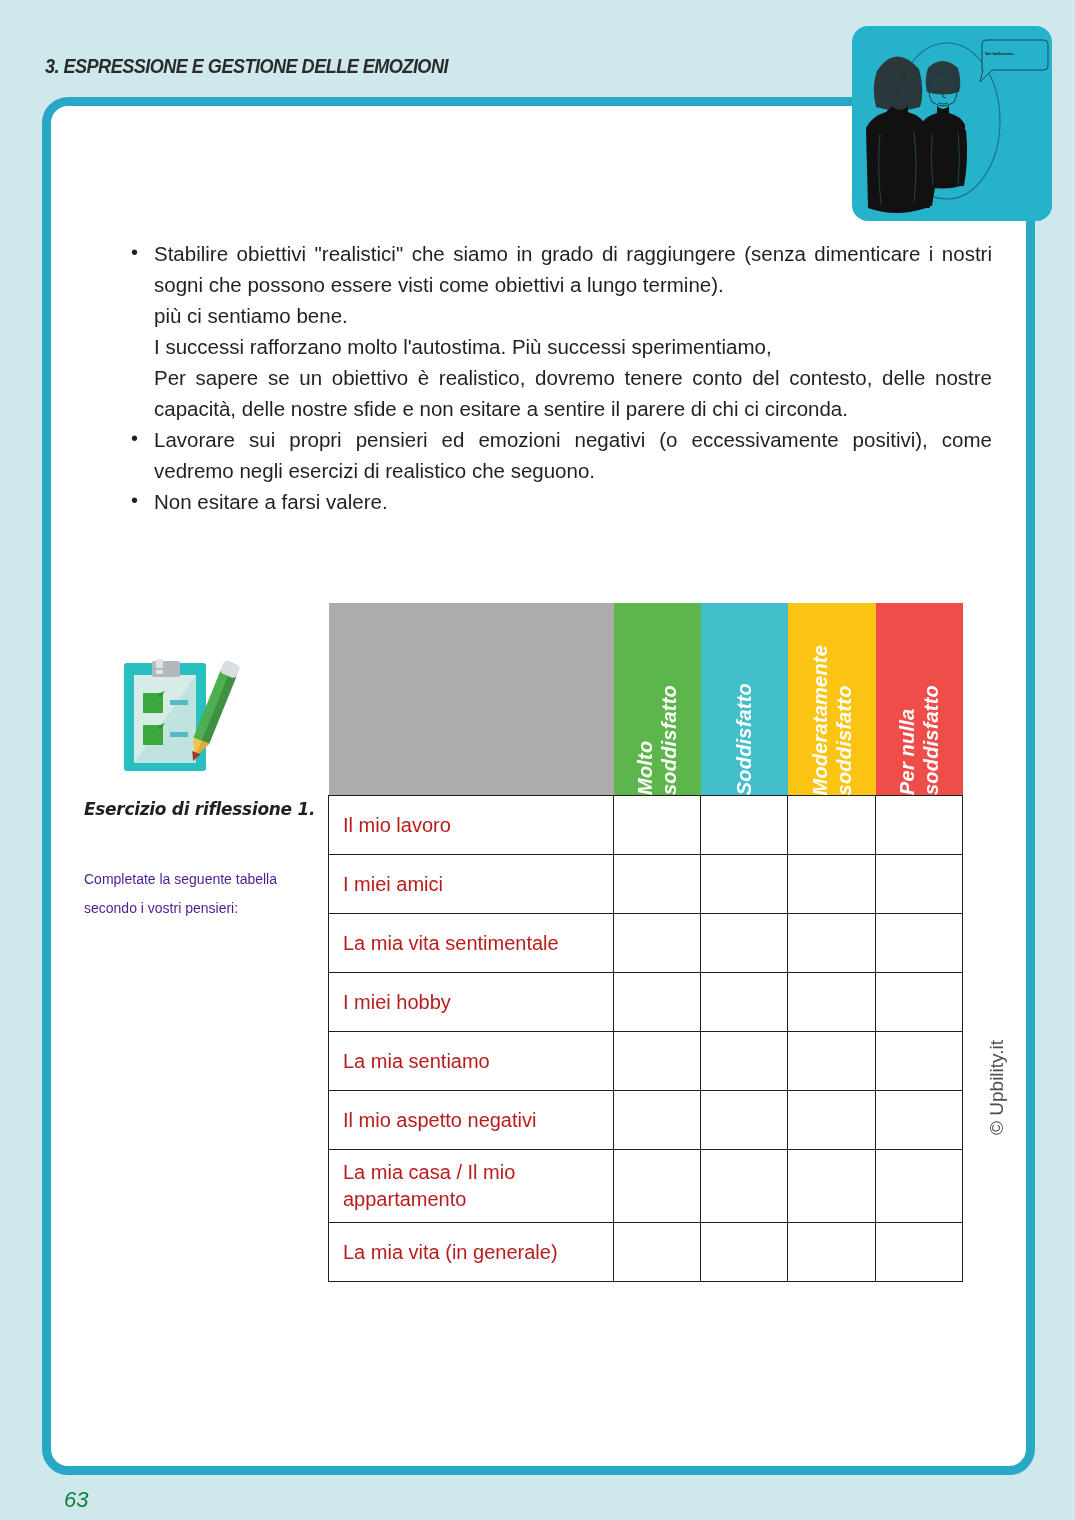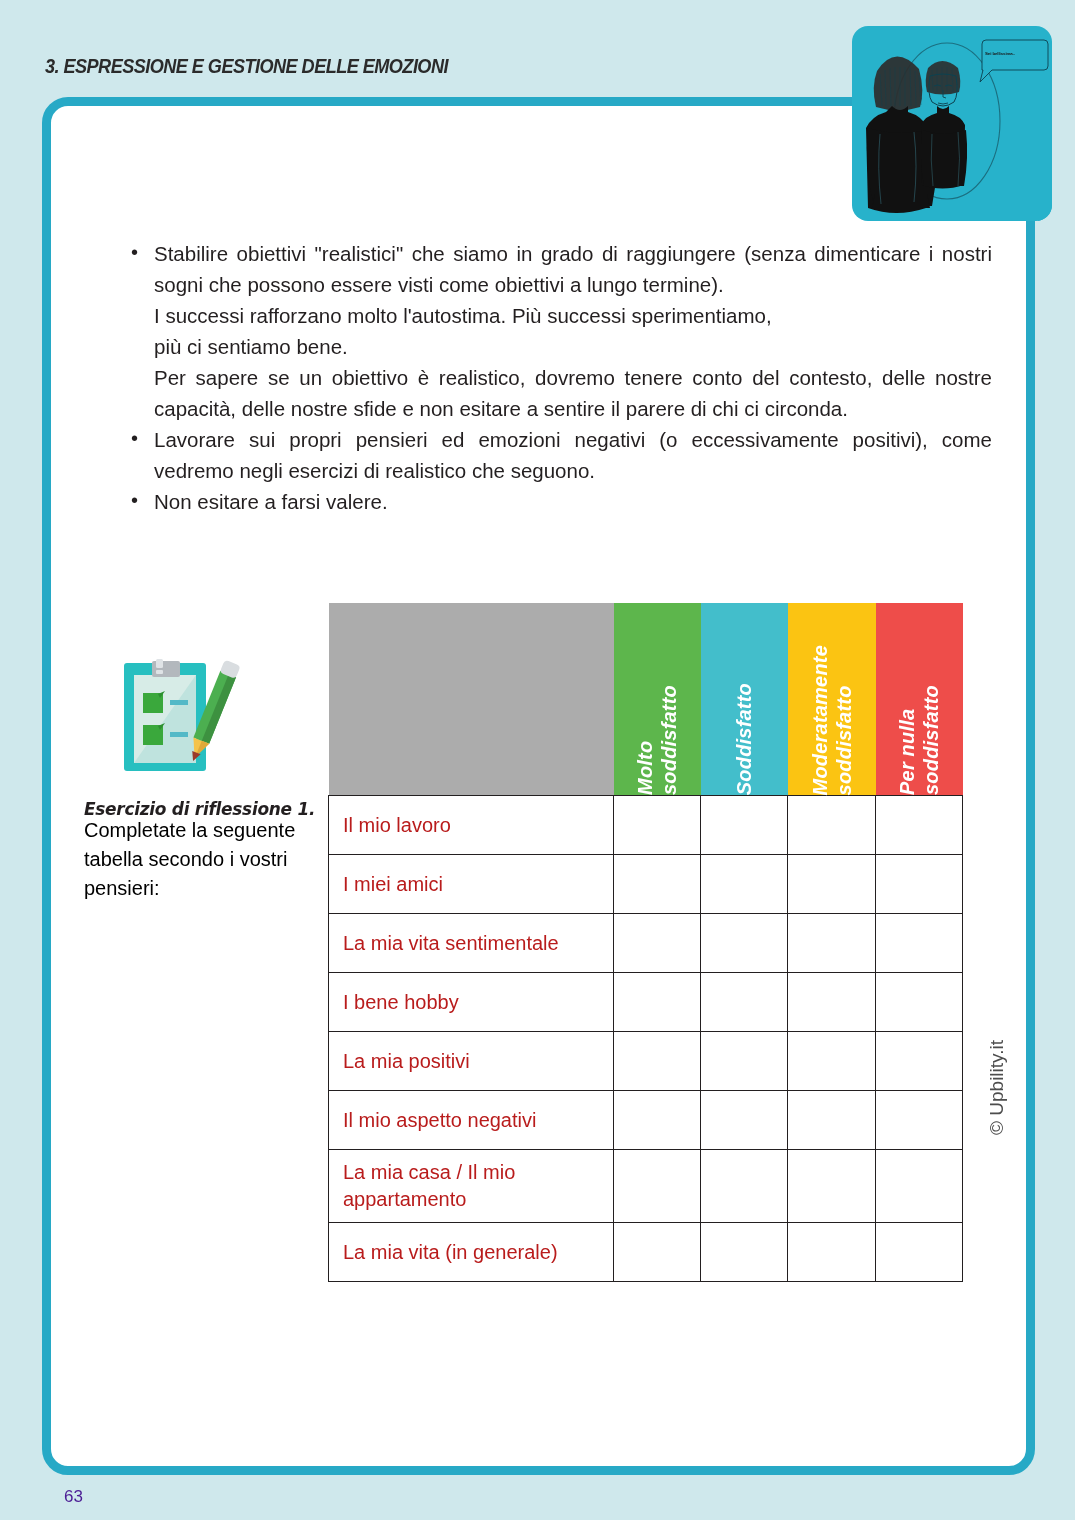--- a/index.html
+++ b/index.html
@@ -290,8 +290,8 @@
   <ul>
     <li>
       <p class="just">Stabilire obiettivi "realistici" che siamo in grado di raggiungere (senza dimenticare i nostri sogni che possono essere visti come obiettivi a lungo termine).</p>
+      <p>più ci sentiamo bene.</p>
       <p>I successi rafforzano molto l'autostima. Più successi sperimentiamo,</p>
-      <p>più ci sentiamo bene.</p>
       <p class="just">Per sapere se un obiettivo è realistico, dovremo tenere conto del contesto, delle nostre capacità, delle nostre sfide e non esitare a sentire il parere di chi ci circonda.</p>
     </li>
     <li>

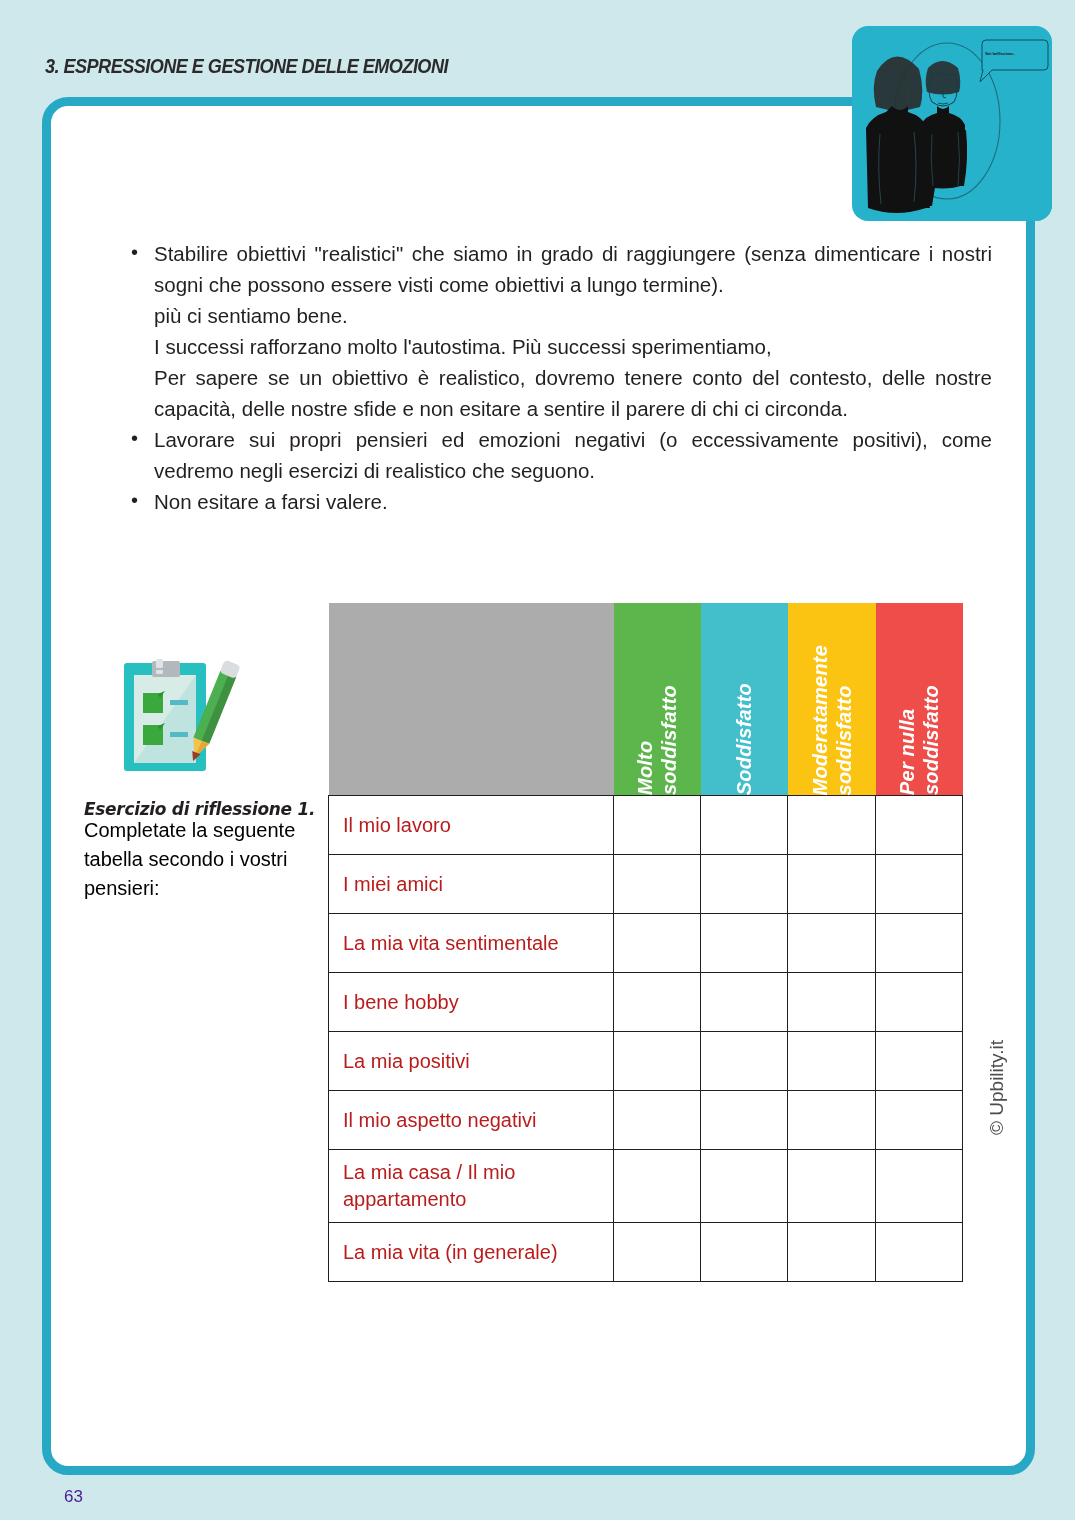--- a/index.html
+++ b/index.html
@@ -135,11 +135,11 @@
   .exercise-desc {
     position: absolute;
     left: 84px;
-    top: 816px;
+    top: 865px;
     width: 215px;
-    font-size: 20px;
+    font-size: 14px;
     line-height: 29px;
-    color: #000000;
+    color: #4c1d95;
   }
 
   

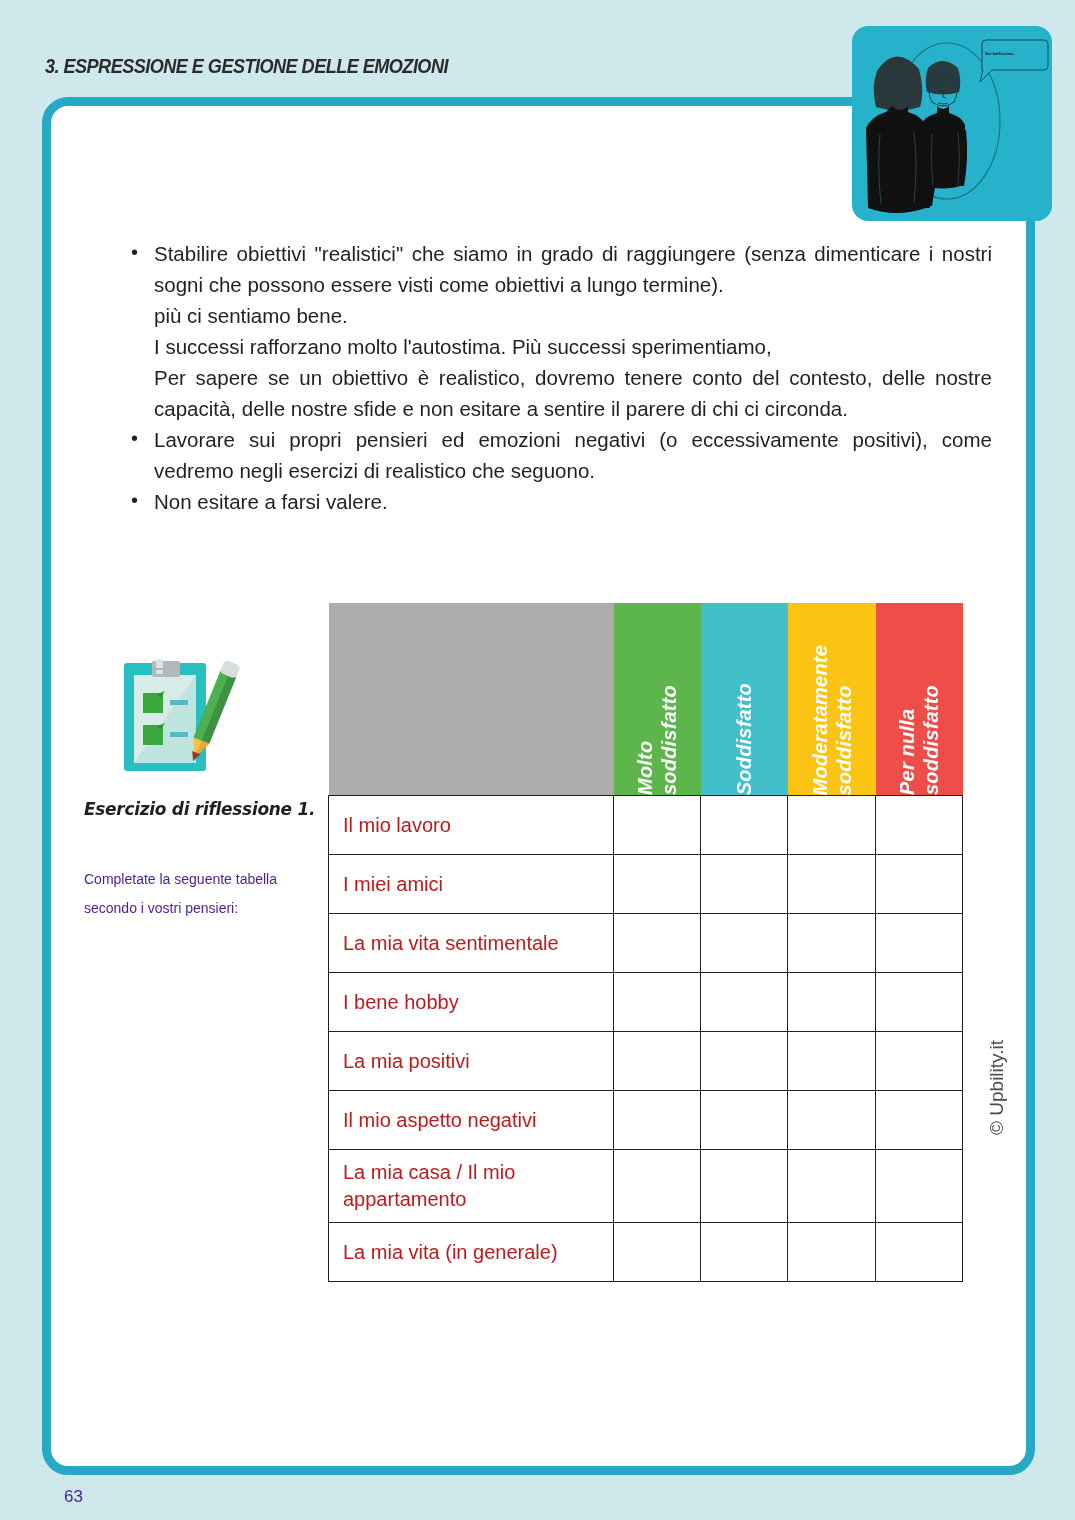--- a/index.html
+++ b/index.html
@@ -382,7 +382,7 @@
       <td class="cell"></td>
     </tr>
     <tr>
-      <td class="row-label">I bene hobby</td>
+      <td class="row-label">I miei hobby</td>
       <td class="cell"></td>
       <td class="cell"></td>
       <td class="cell"></td>

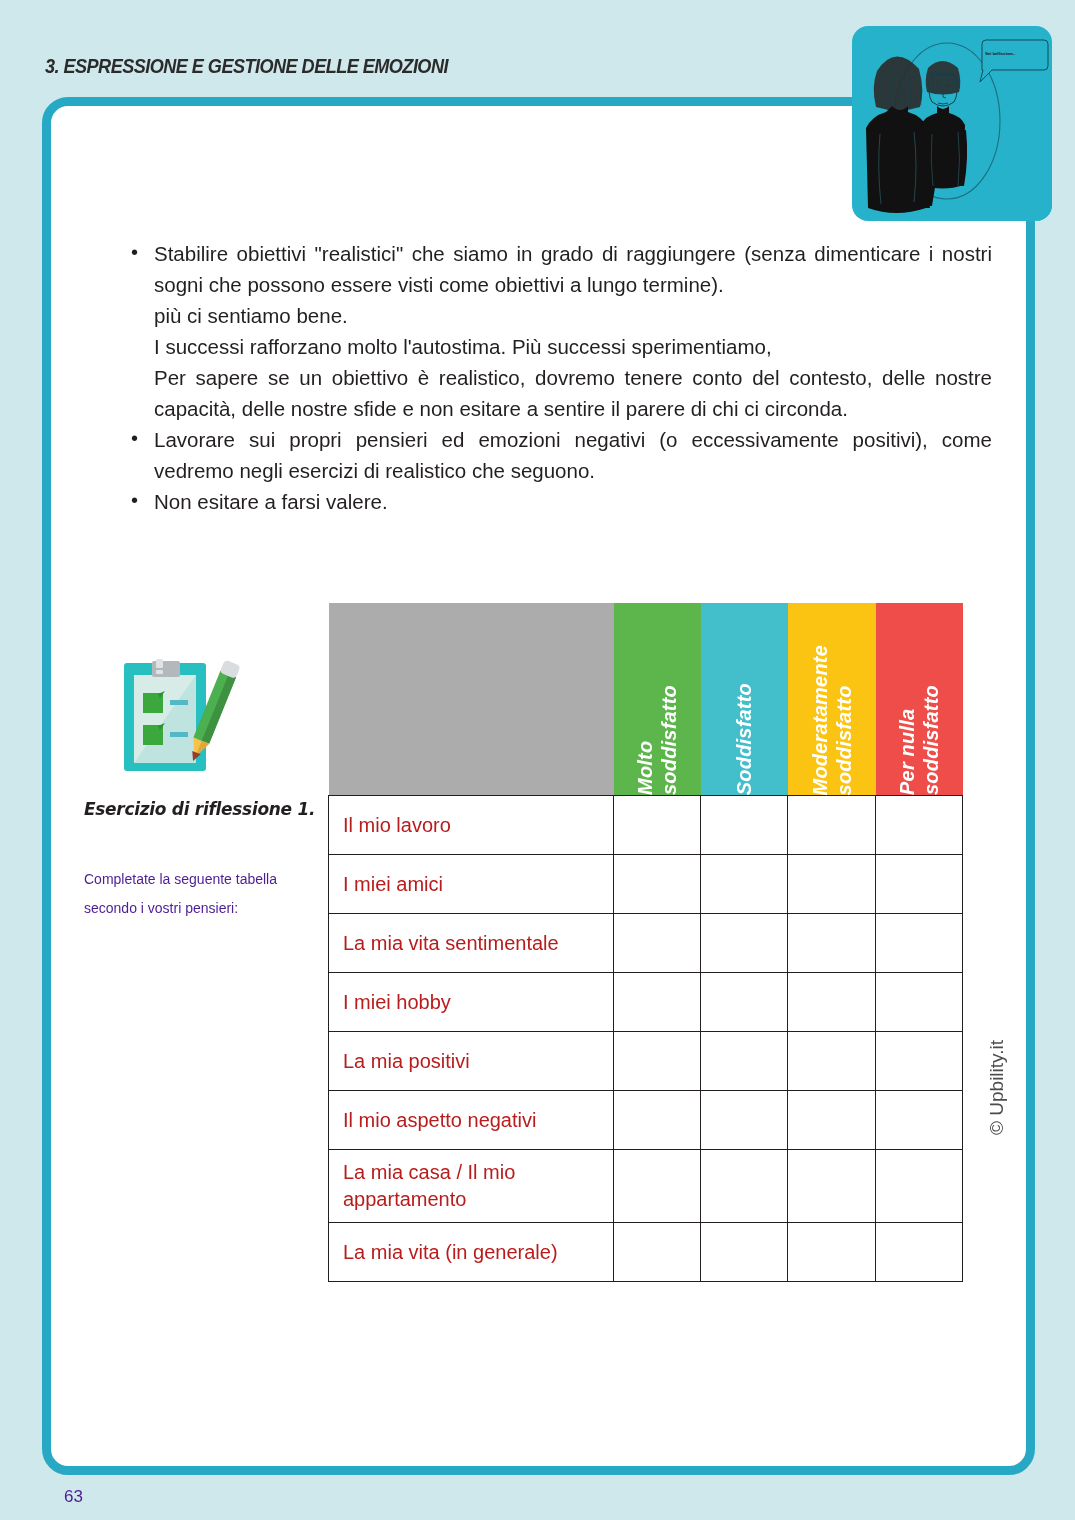--- a/index.html
+++ b/index.html
@@ -389,7 +389,7 @@
       <td class="cell"></td>
     </tr>
     <tr>
-      <td class="row-label">La mia positivi</td>
+      <td class="row-label">La mia sentiamo</td>
       <td class="cell"></td>
       <td class="cell"></td>
       <td class="cell"></td>

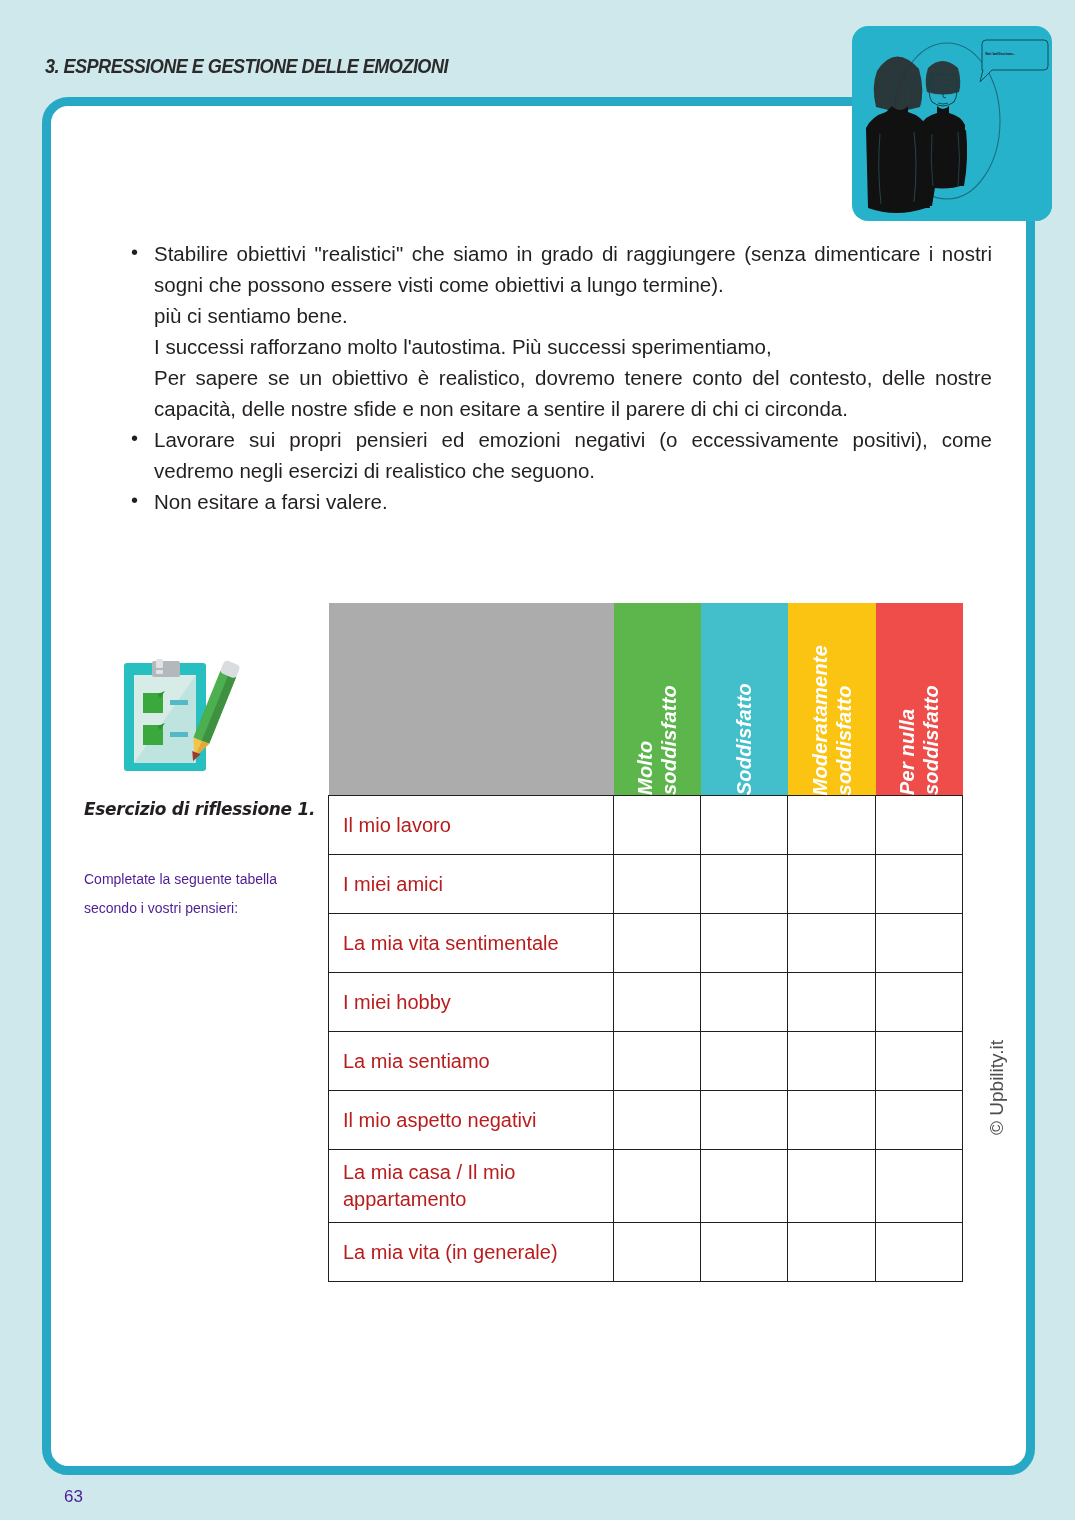--- a/index.html
+++ b/index.html
@@ -219,8 +219,9 @@
     position: absolute;
     left: 64px;
     top: 1487px;
-    font-size: 17px;
-    color: #4c1d95;
+    font-size: 22px;
+    color: #15803d;
+    font-style: italic;
   }
 </style>
 </head>

